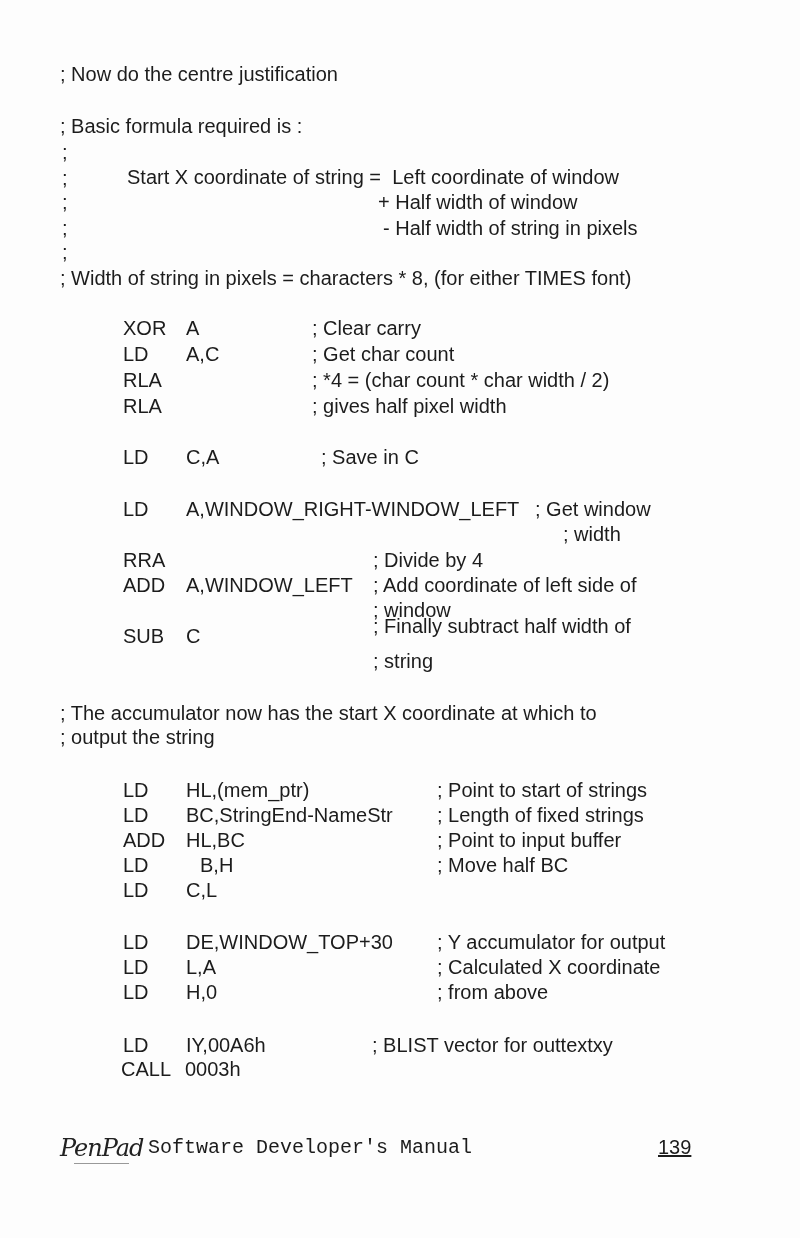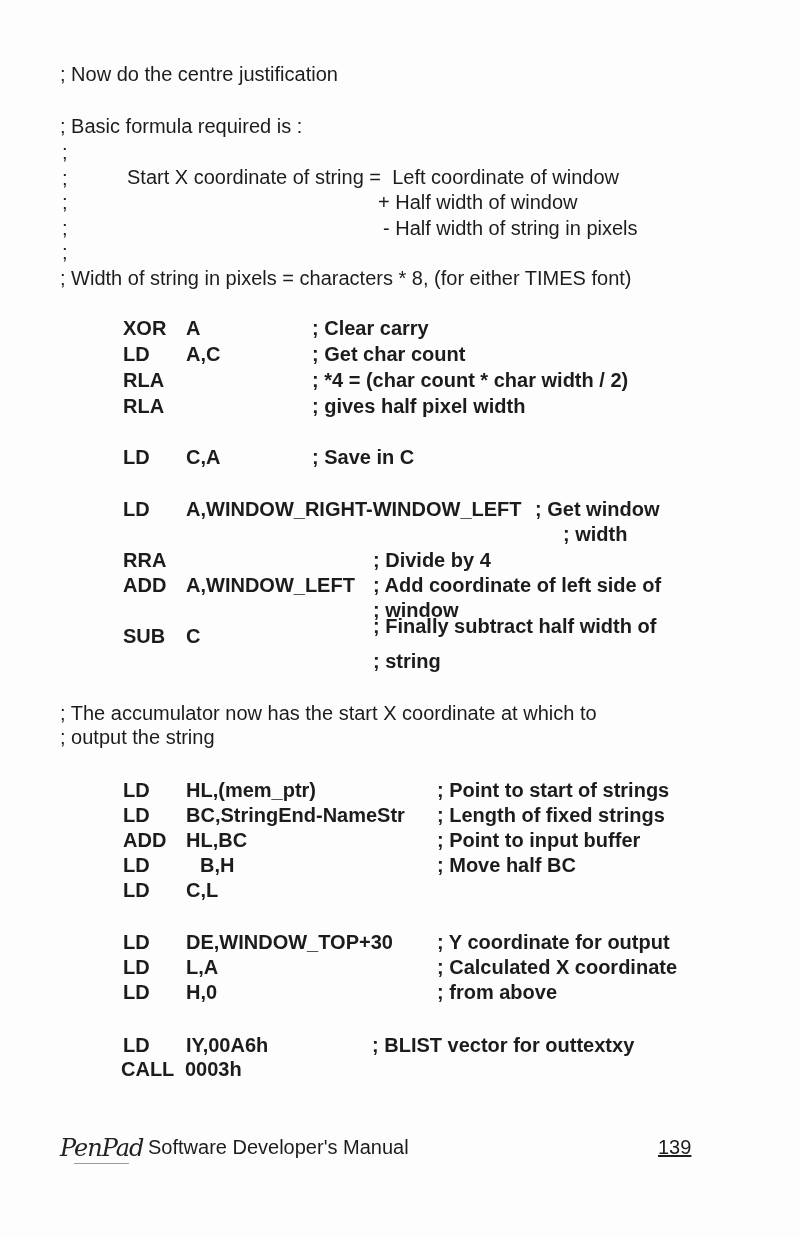--- a/index.html
+++ b/index.html
@@ -10,7 +10,7 @@
     color: #1c1c1c; font-size: 20px;
   }
   .ln { position: absolute; white-space: pre; line-height: 24px; }
-  .c { position: absolute; white-space: pre; line-height: 24px; font-weight: bold; }
+  .c { position: absolute; white-space: pre; line-height: 24px; }
   .footer-logo {
     position: absolute; left: 60px; top: 1134px;
     font-family: "DejaVu Serif", serif; font-style: italic;

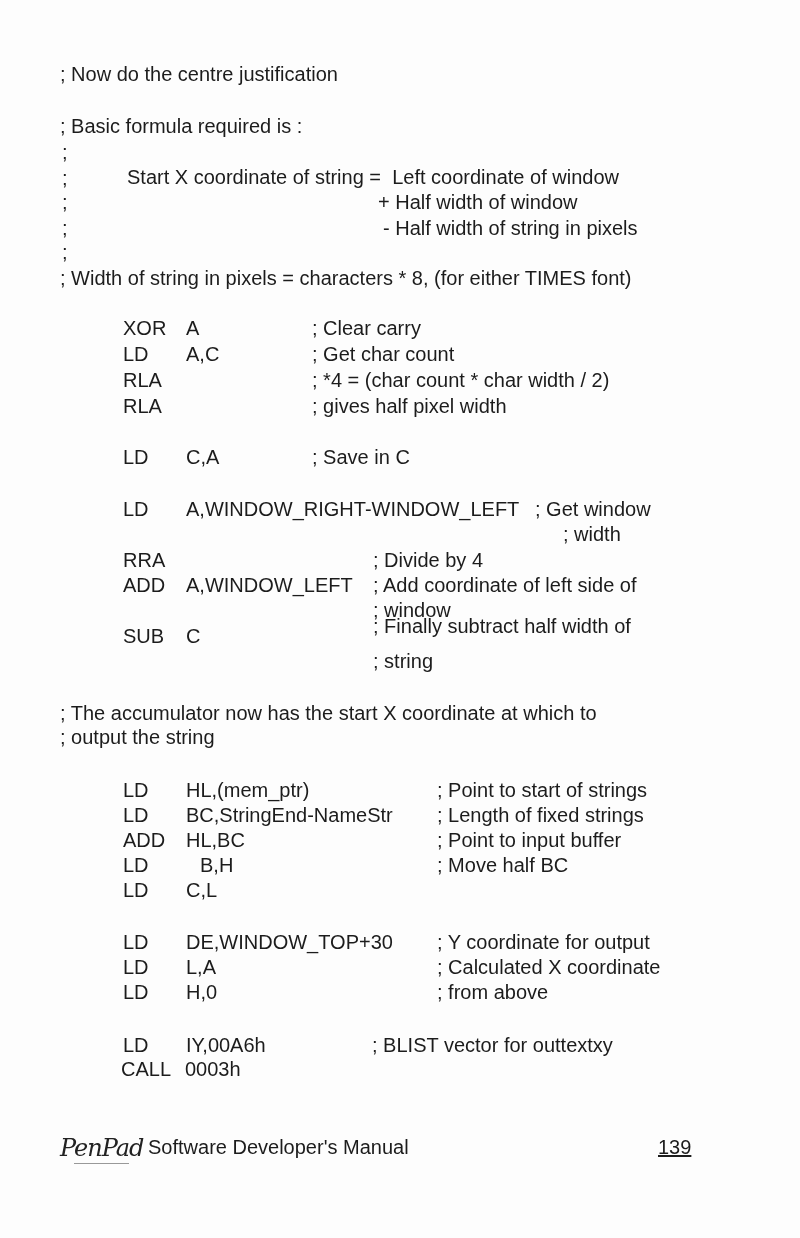--- a/index.html
+++ b/index.html
@@ -60,7 +60,7 @@
   <div>
     <span class="c" style="left:123px;top:445px">LD</span>
     <span class="c" style="left:186px;top:445px">C,A</span>
-    <span class="c" style="left:312px;top:445px">; Save in C</span>
+    <span class="c" style="left:321px;top:445px">; Save in C</span>
   </div>
 </div>
 

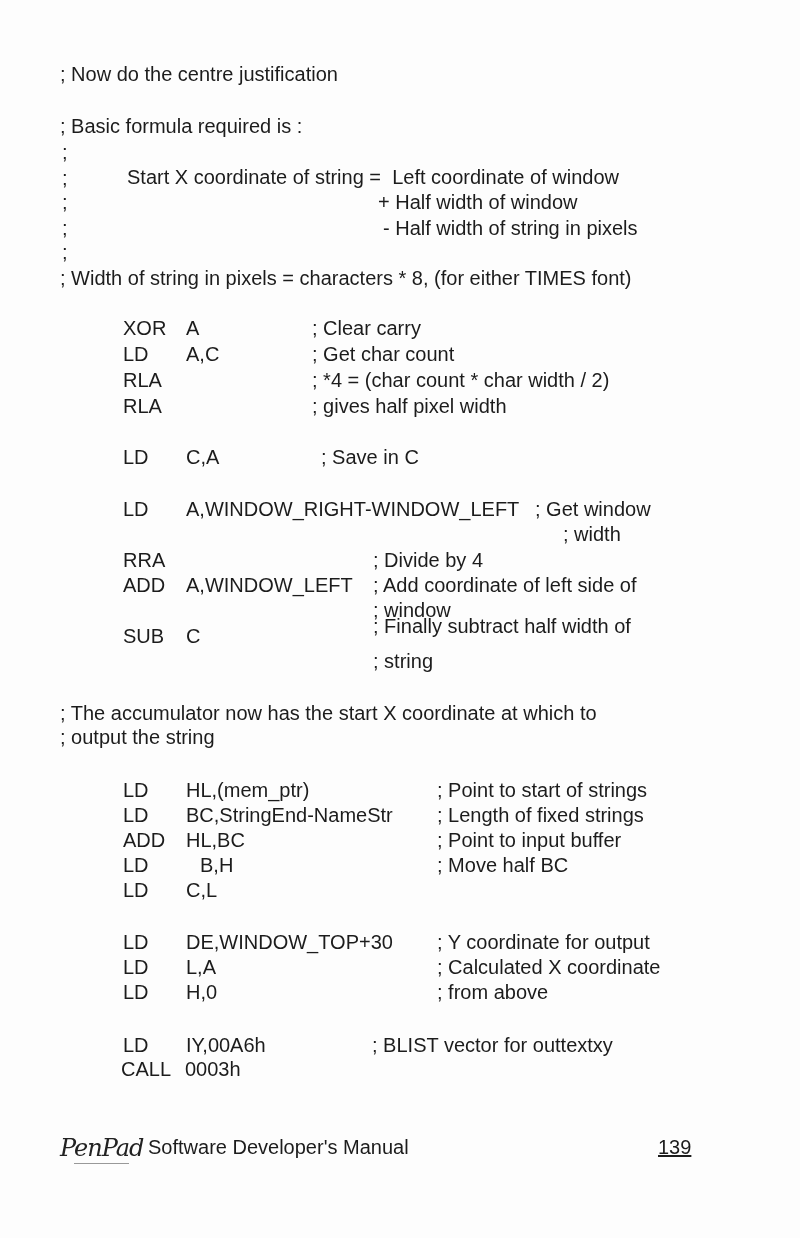--- a/index.html
+++ b/index.html
@@ -123,7 +123,7 @@
   <div>
     <span class="c" style="left:123px;top:930px">LD</span>
     <span class="c" style="left:186px;top:930px">DE,WINDOW_TOP+30</span>
-    <span class="c" style="left:437px;top:930px">; Y coordinate for output</span>
+    <span class="c" style="left:437px;top:930px">; Y accumulator for output</span>
   </div>
   <div>
     <span class="c" style="left:123px;top:955px">LD</span>

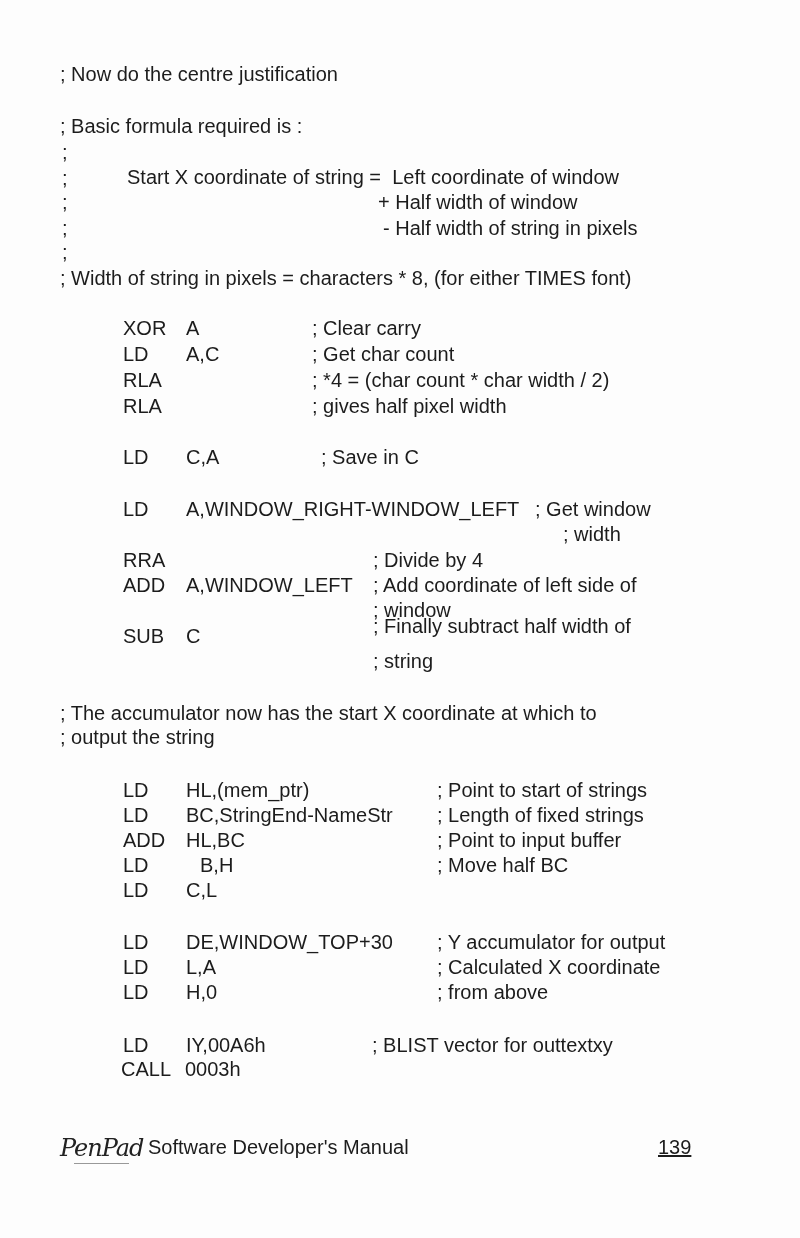--- a/index.html
+++ b/index.html
@@ -20,7 +20,7 @@
     content: ""; position: absolute; left: 14px; right: 14px; bottom: -2px;
     height: 1px; background: #999;
   }
-  .footer-title { position: absolute; left: 148px; top: 1136px; font-size: 20px; }
+  .footer-title { position: absolute; left: 148px; top: 1136px; font-size: 20px; font-family: Liberation Mono, monospace; }
   .page-num { position: absolute; left: 658px; top: 1136px; font-size: 20px; text-decoration: underline; }
 </style>
 </head>

